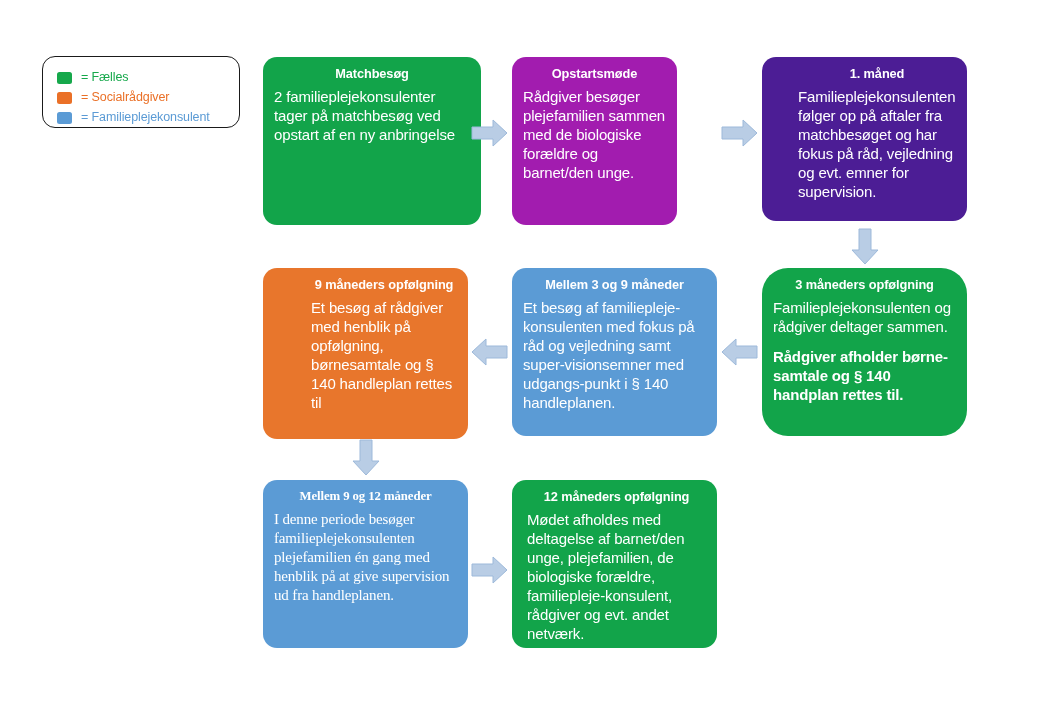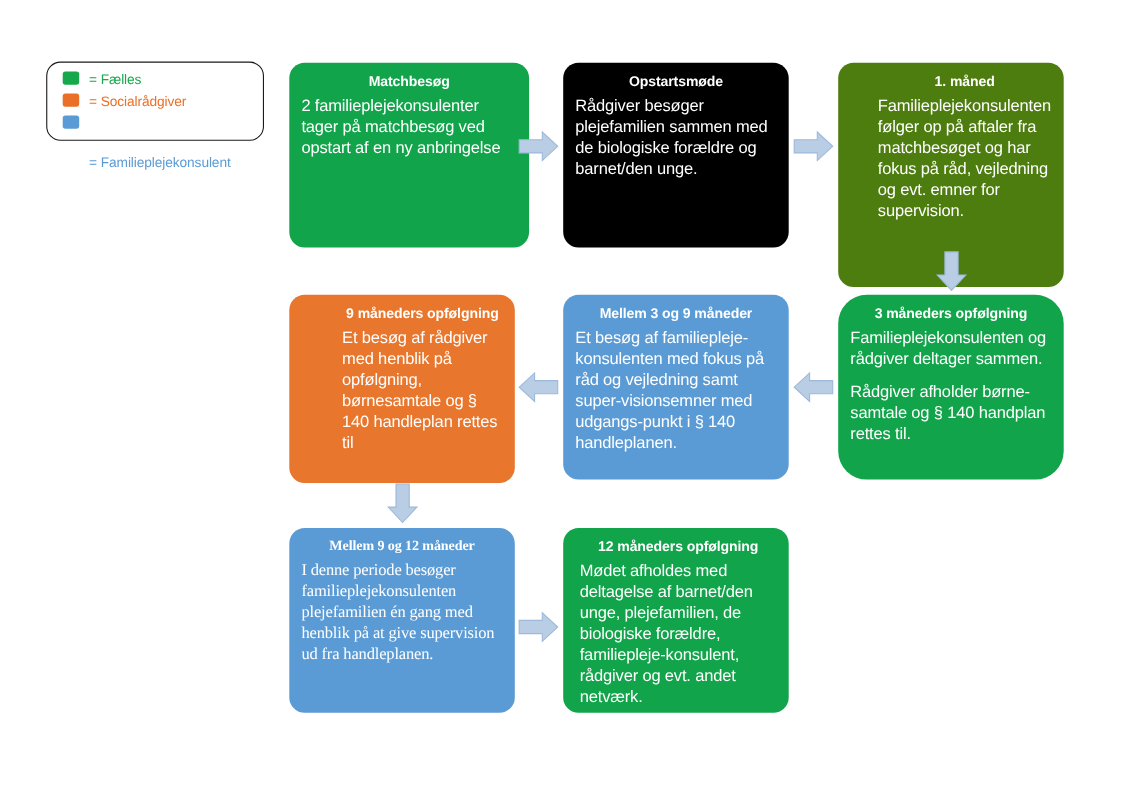--- a/index.html
+++ b/index.html
@@ -34,7 +34,7 @@
   }
   .legend-row {
     display: flex;
-    align-items: flex-start;
+    align-items: flex-end;
     height: 19px;
     margin-bottom: 1px;
   }

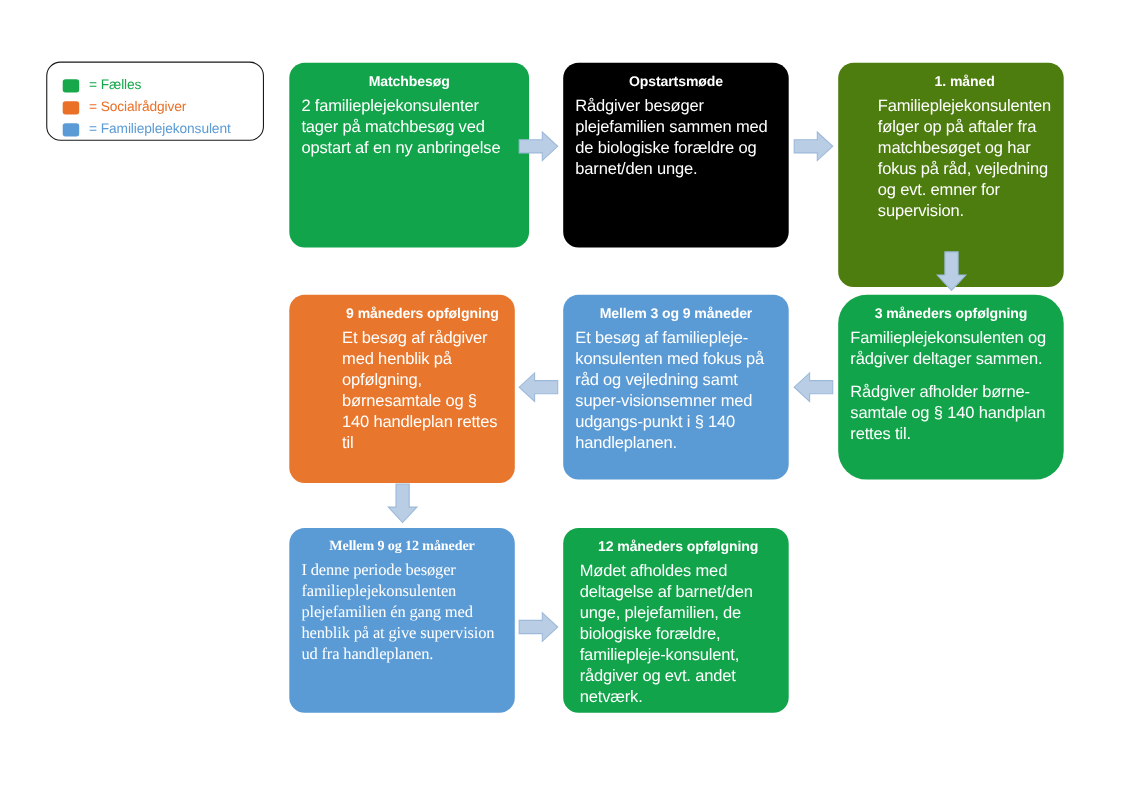--- a/index.html
+++ b/index.html
@@ -114,7 +114,7 @@
     </div>
   </div>
 
-  <div class="node" id="n-opstartsmoede" style="left: 512px; top: 57px; width: 205px; height: 168px; background: #000000;">
+  <div class="node" id="n-opstartsmoede" style="left: 512px; top: 57px; width: 165px; height: 168px; background: #a21caf;">
     <div class="node-title">Opstartsmøde</div>
     <div class="node-body">
       <p>Rådgiver besøger plejefamilien sammen med de biologiske forældre og  barnet/den unge.</p>

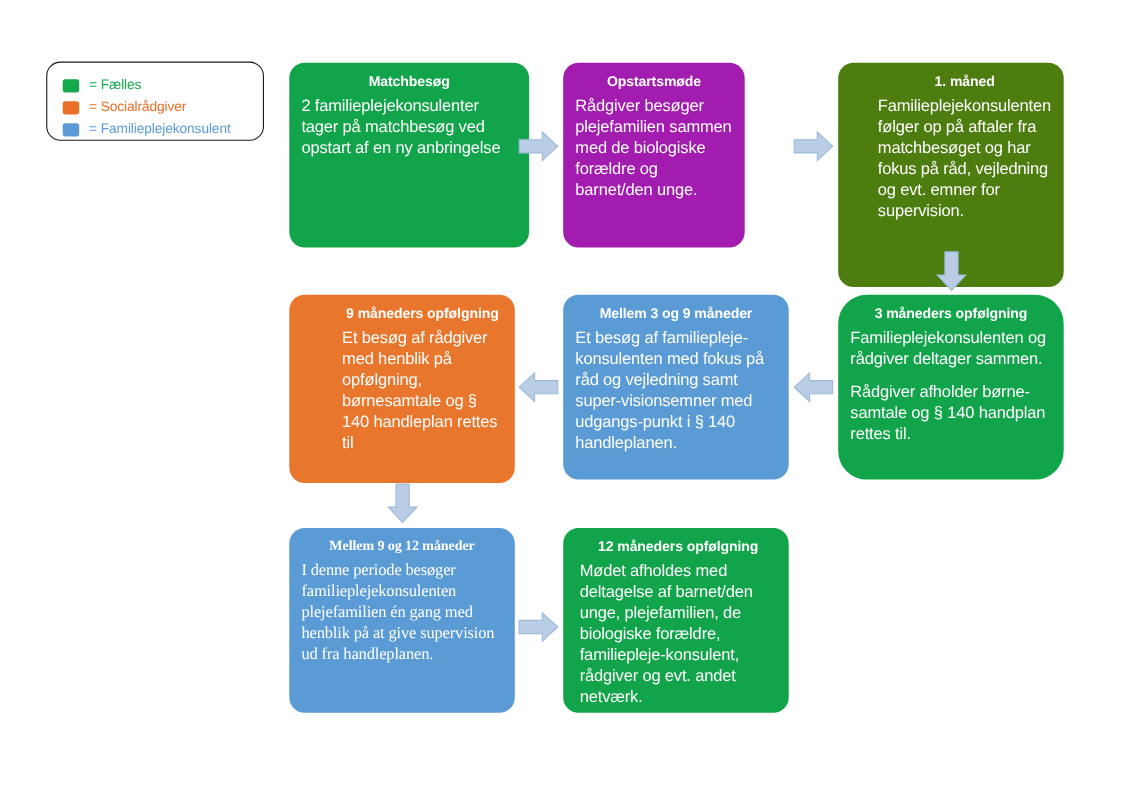--- a/index.html
+++ b/index.html
@@ -121,7 +121,7 @@
     </div>
   </div>
 
-  <div class="node" id="n-maaned-1" style="left: 762px; top: 57px; width: 205px; height: 204px; background: #4d7c0f; padding-left: 36px;">
+  <div class="node" id="n-maaned-1" style="left: 762px; top: 57px; width: 205px; height: 164px; background: #4c1d95; padding-left: 36px;">
     <div class="node-title">1. måned</div>
     <div class="node-body">
       <p>Familieplejekonsulenten følger op på aftaler fra matchbesøget og har fokus på råd, vejledning og evt. emner for supervision.</p>

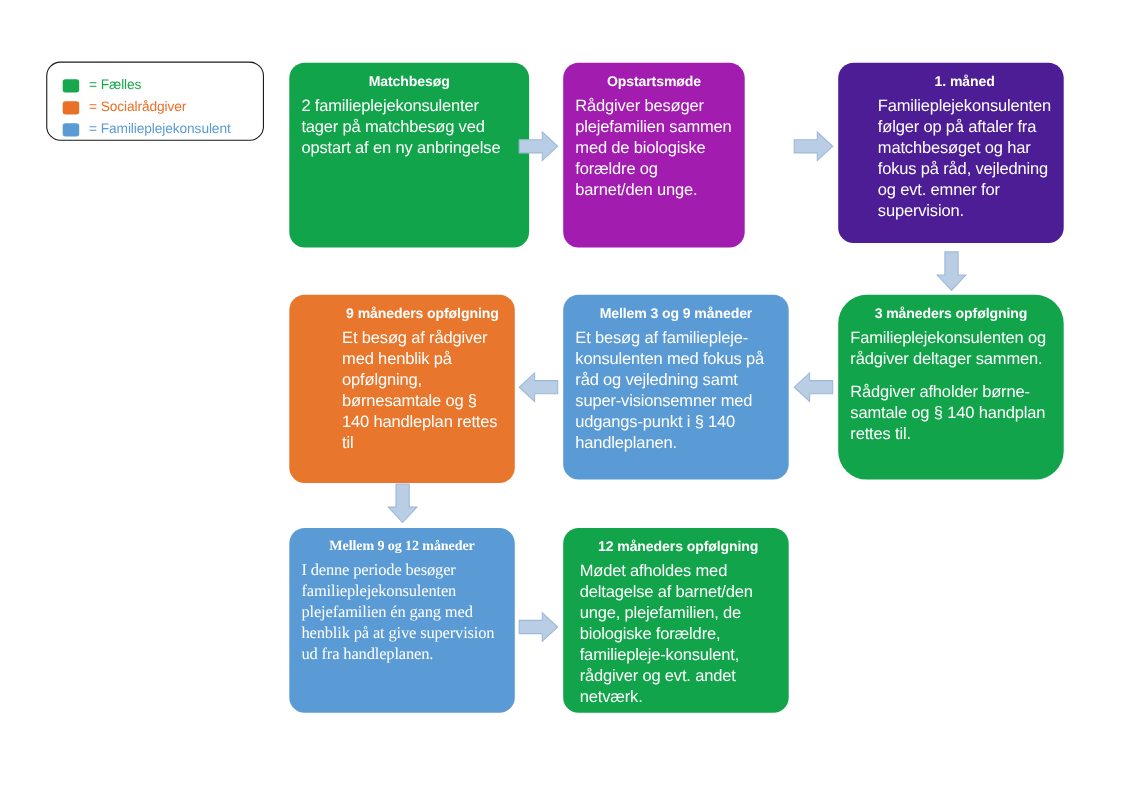--- a/index.html
+++ b/index.html
@@ -76,6 +76,7 @@
   }
   .node-body p + p {
     margin-top: 11px;
+    font-weight: bold;
   }
 
   

